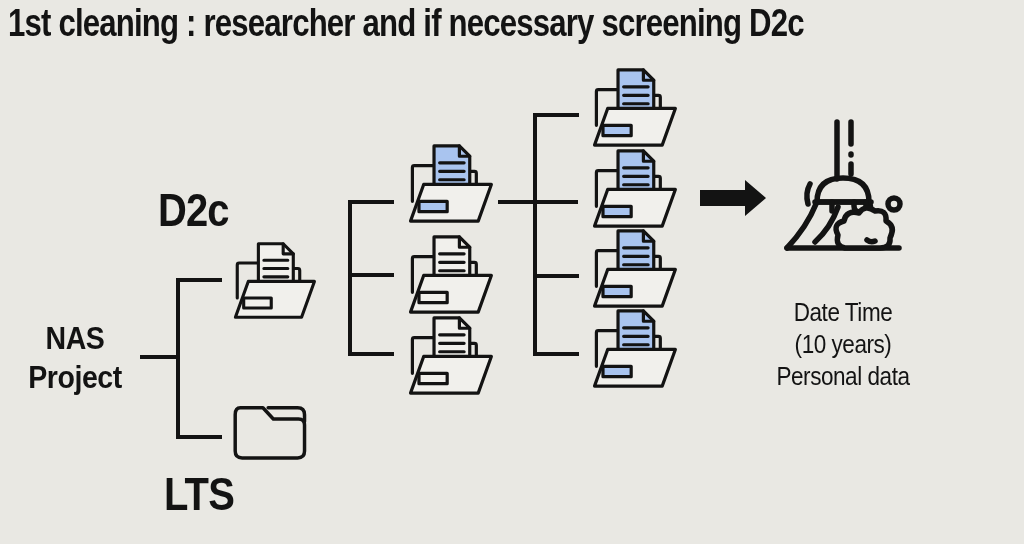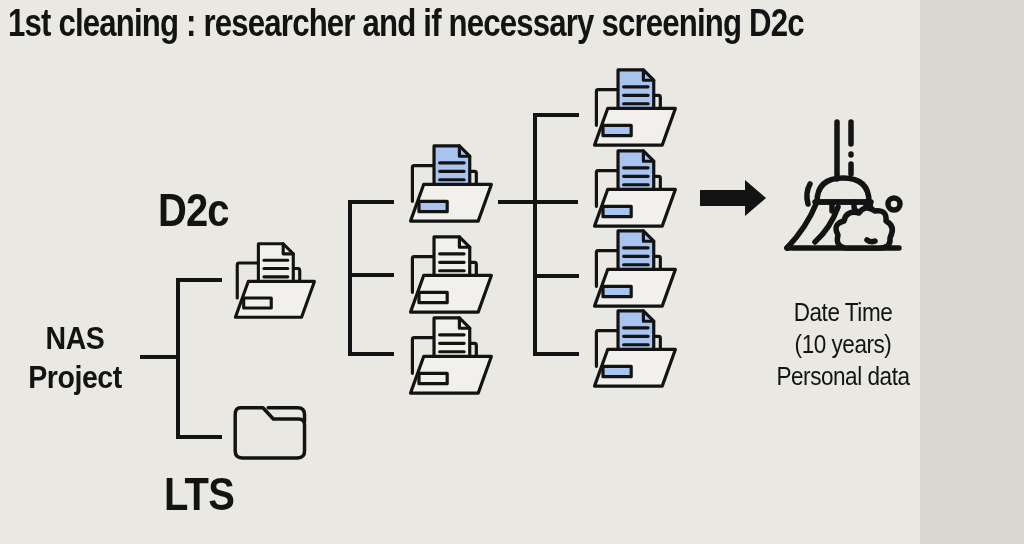--- a/index.html
+++ b/index.html
@@ -9,7 +9,7 @@
   html,body{margin:0;padding:0;}
   body{background:#d8d7d2;font-family:"Liberation Sans",sans-serif;}
   .stage{
-    position:relative;width:920px;height:544px;overflow:hidden;
+    position:relative;width:1024px;height:544px;overflow:hidden;
     background:var(--bg);color:var(--ink);
   }
   .abs{position:absolute;}

